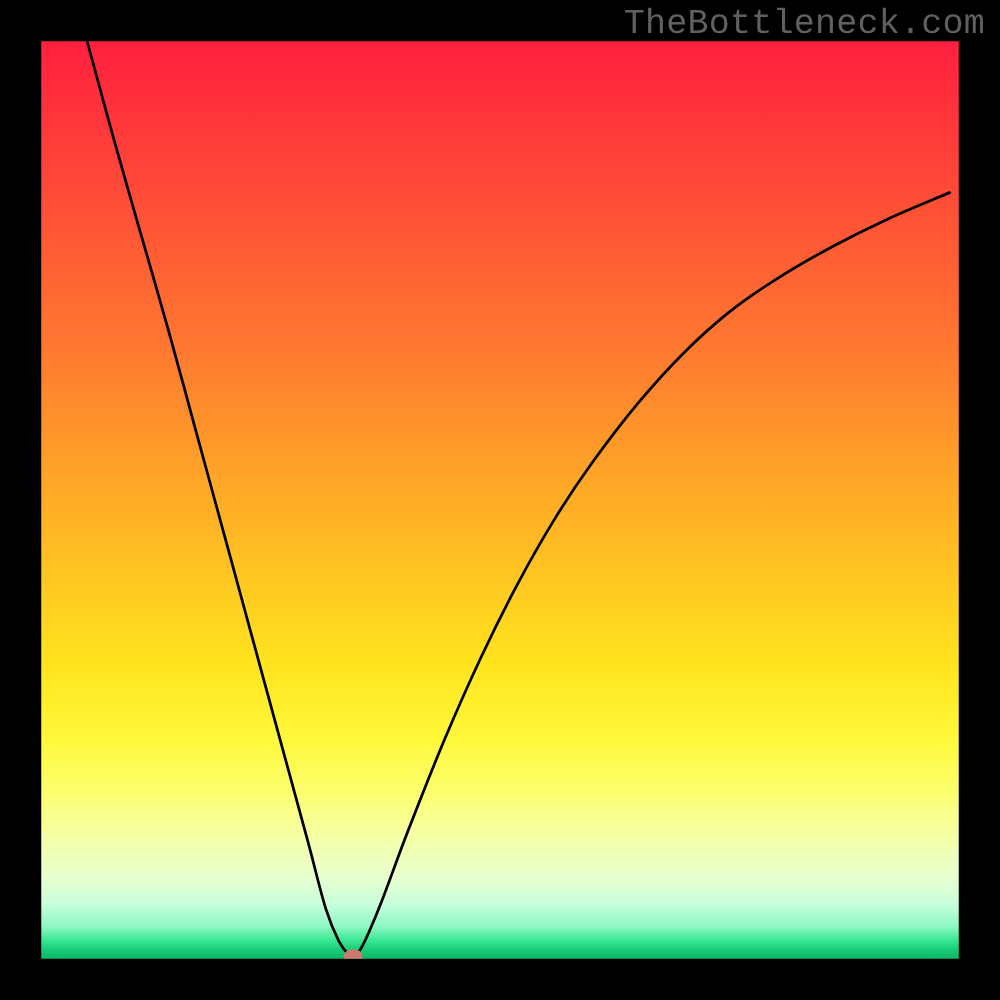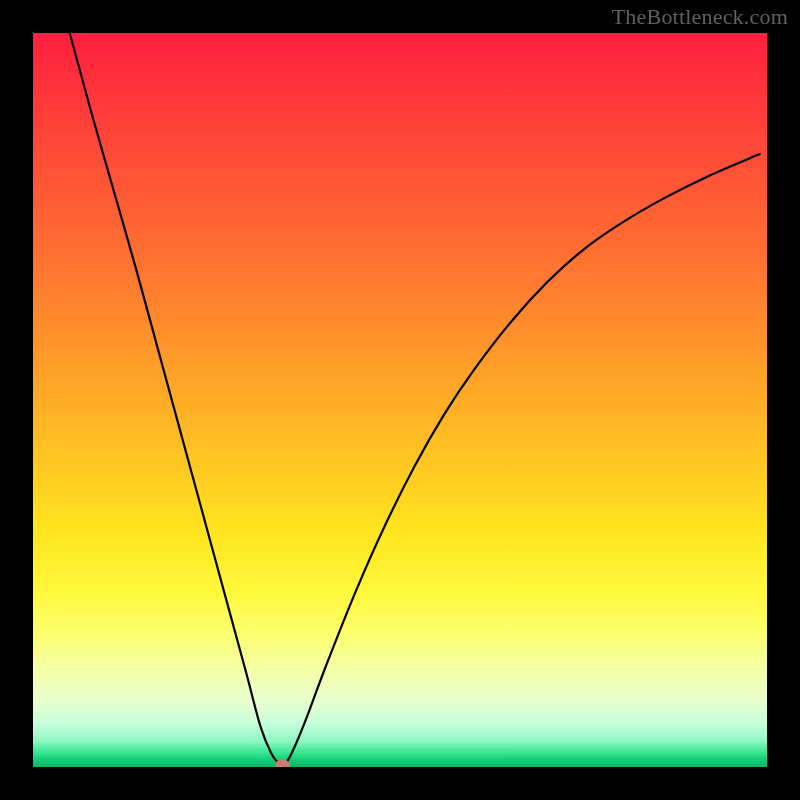--- a/index.html
+++ b/index.html
@@ -14,8 +14,8 @@
     position: absolute;
     top: 4px;
     right: 12px;
-    font-family: Liberation Serif, serif;
-    font-size: 22px;
+    font-family: Liberation Mono, monospace;
+    font-size: 28px;
     font-weight: 500;
     color: #606060;
     letter-spacing: 0.2px;

